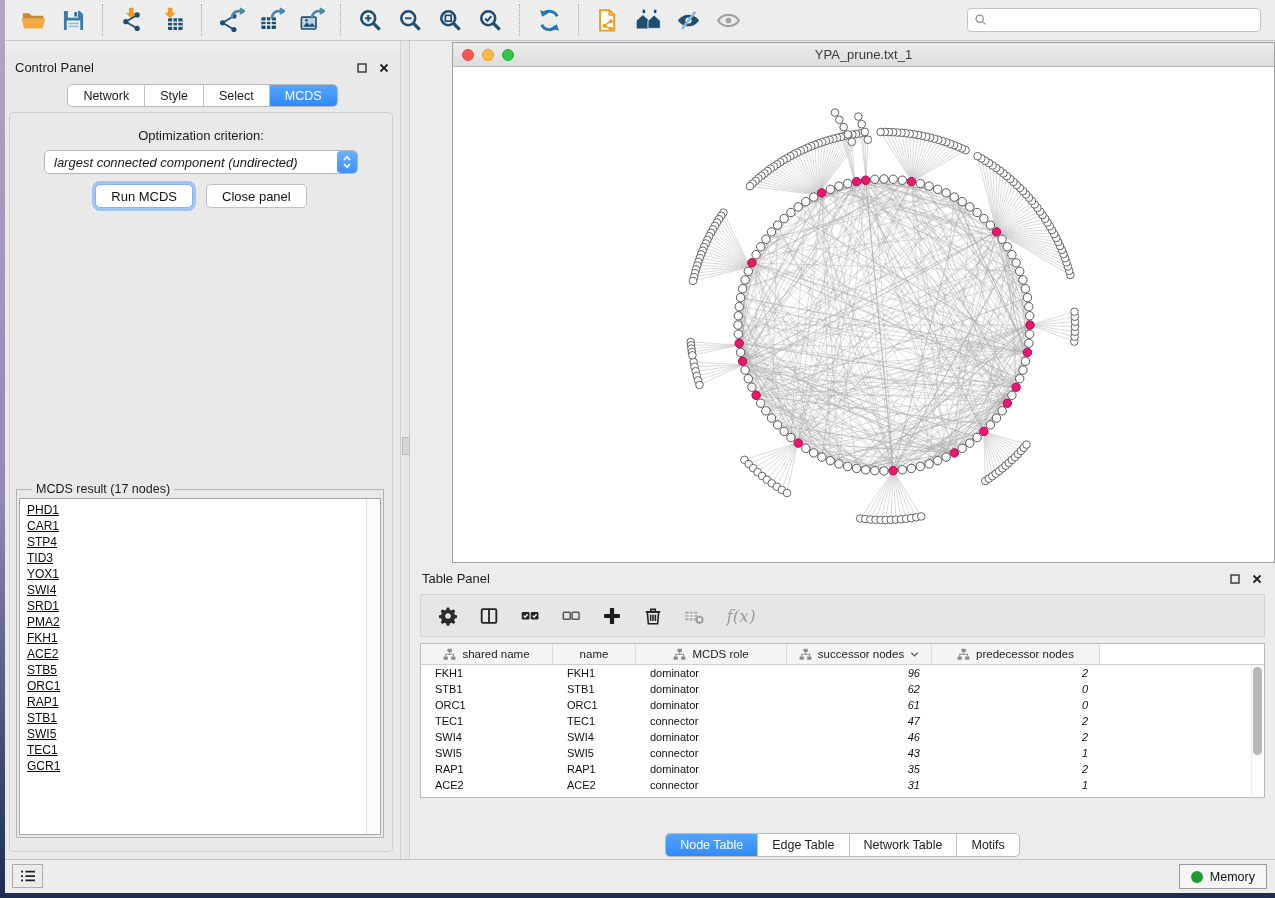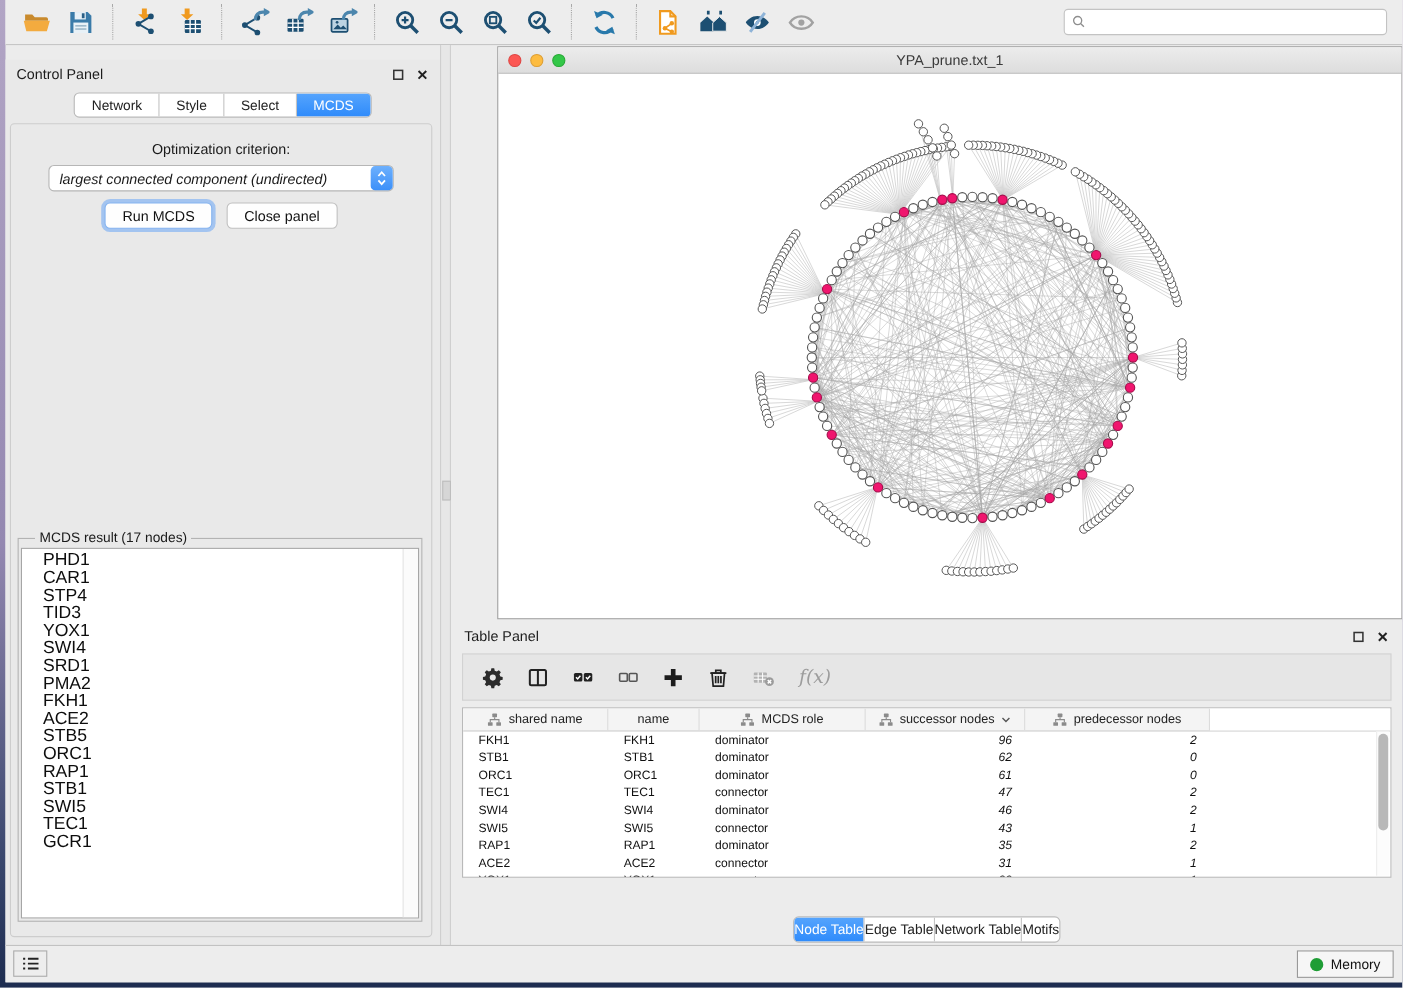--- a/index.html
+++ b/index.html
@@ -47,7 +47,7 @@
   .mcds-group legend{font-size:12.5px;padding:0 4px;margin-left:15px;}
   .mcds-list{position:absolute;left:2px;right:2px;top:2px;bottom:2px;background:#fff;border:1px solid #a6a6a6;overflow:hidden;}
   .mcds-scroll{position:absolute;right:0;top:0;bottom:0;width:13px;background:#fbfbfb;border-left:1px solid #e4e4e4;}
-  .mcds-item{font-size:16px;line-height:16px;padding-left:19px;color:#0d0d0d;}
+  .mcds-item{font-size:12px;line-height:16px;padding-left:7px;color:#0d0d0d;text-decoration:underline;}
   .mcds-list .items{padding-top:3px;}
 
   

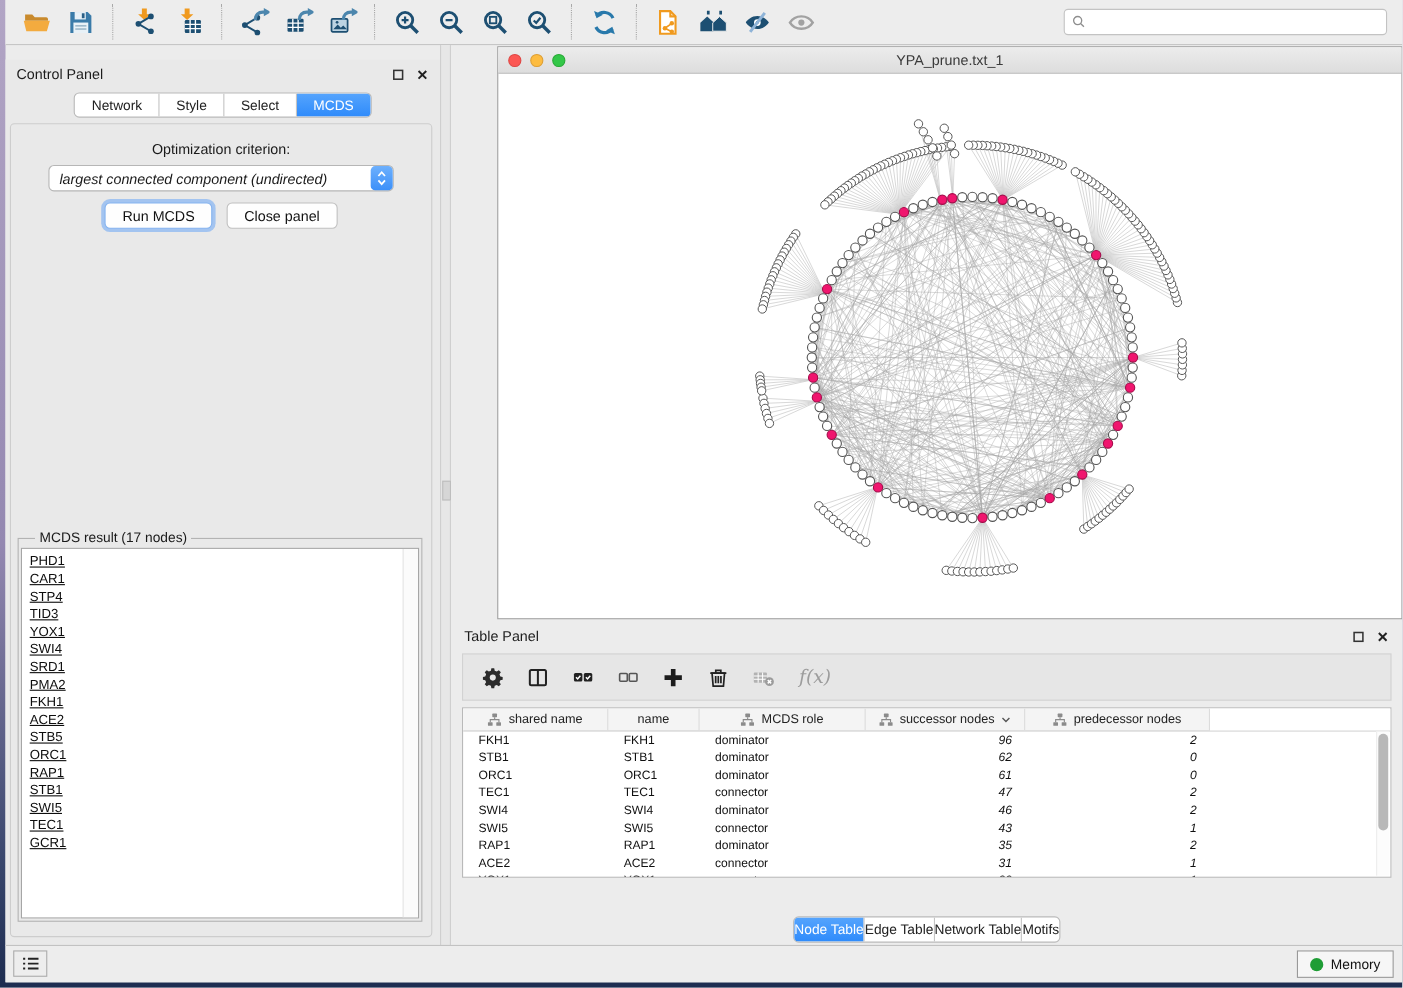--- a/index.html
+++ b/index.html
@@ -91,7 +91,7 @@
   .tp-thumb{position:absolute;left:1px;right:1px;top:2px;height:88px;background:#b8b8b8;border-radius:5px;}
   .tp-tabs{position:absolute;left:0;right:0;top:268px;display:flex;justify-content:center;}
   .tp-tabs .seg{height:22px;}
-  .tp-tabs .tab{font-size:12.5px;padding:0 0;}
+  .tp-tabs .tab{font-size:12.5px;padding:0 14px;}
   .tp .panel-head{padding:0 12px;}
 
   

